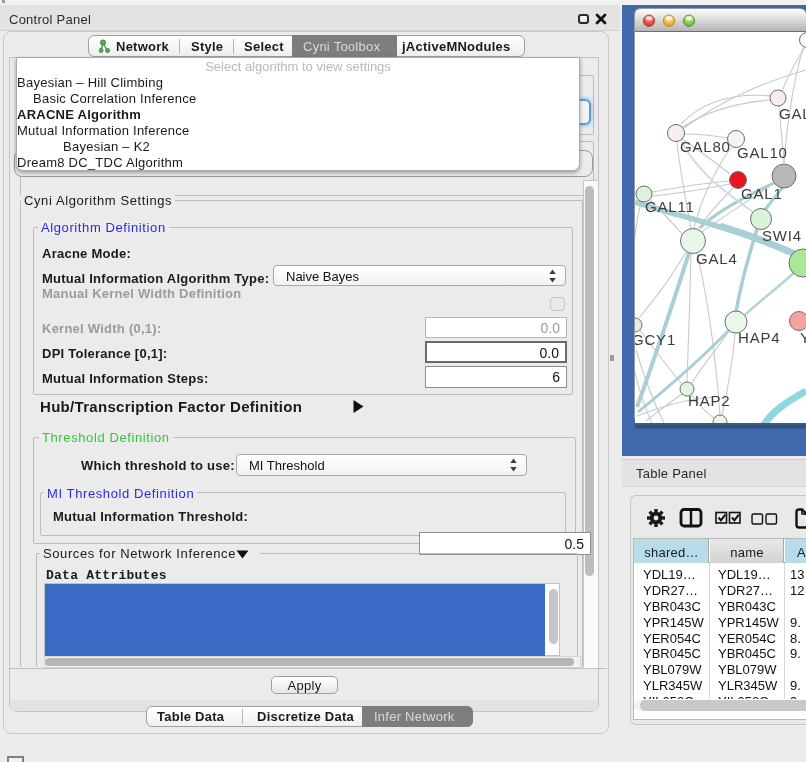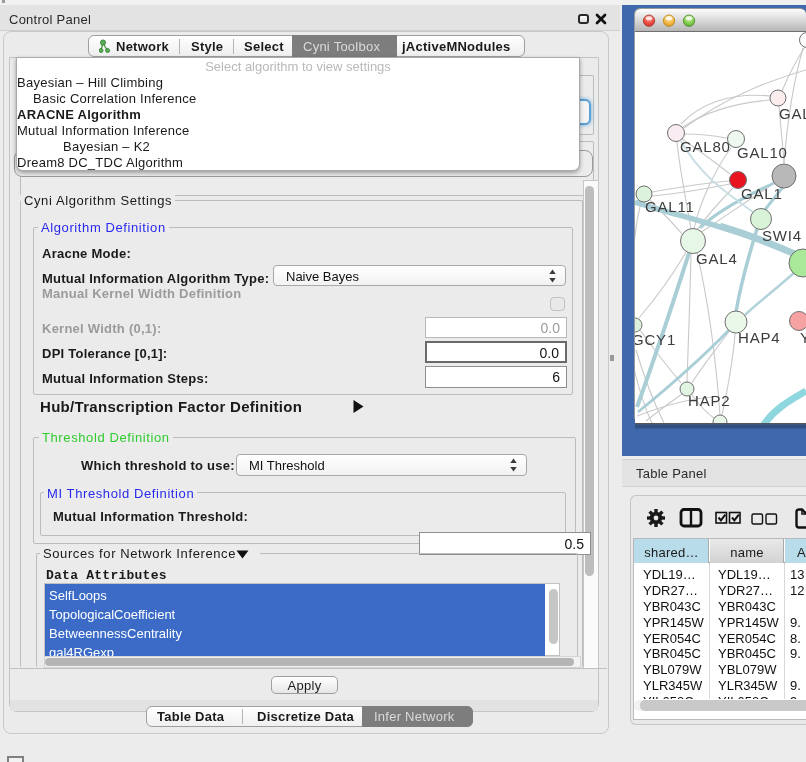--- a/index.html
+++ b/index.html
@@ -139,7 +139,6 @@
 
 <div class="abs" style="left:44px;top:583px;width:516px;height:73px;background:#fff;border:1px solid #c2c2c2;"></div>
 <div class="abs" style="left:45px;top:584px;width:500px;height:72px;background:#3b6bc7;"></div>
-<div class="abs" style="left:49px;top:586px;font-size:13px;color:#fff;line-height:19px;">SelfLoops<br>TopologicalCoefficient<br>BetweennessCentrality<br>gal4RGexp</div>
 <div class="abs" style="left:549px;top:589px;width:9px;height:55px;background:#c6c6c6;border-radius:5px;"></div>
 
 <div class="abs" style="left:44px;top:656px;width:537px;height:12px;background:#f2f2f2;border:1px solid #d5d5d5;"></div>

